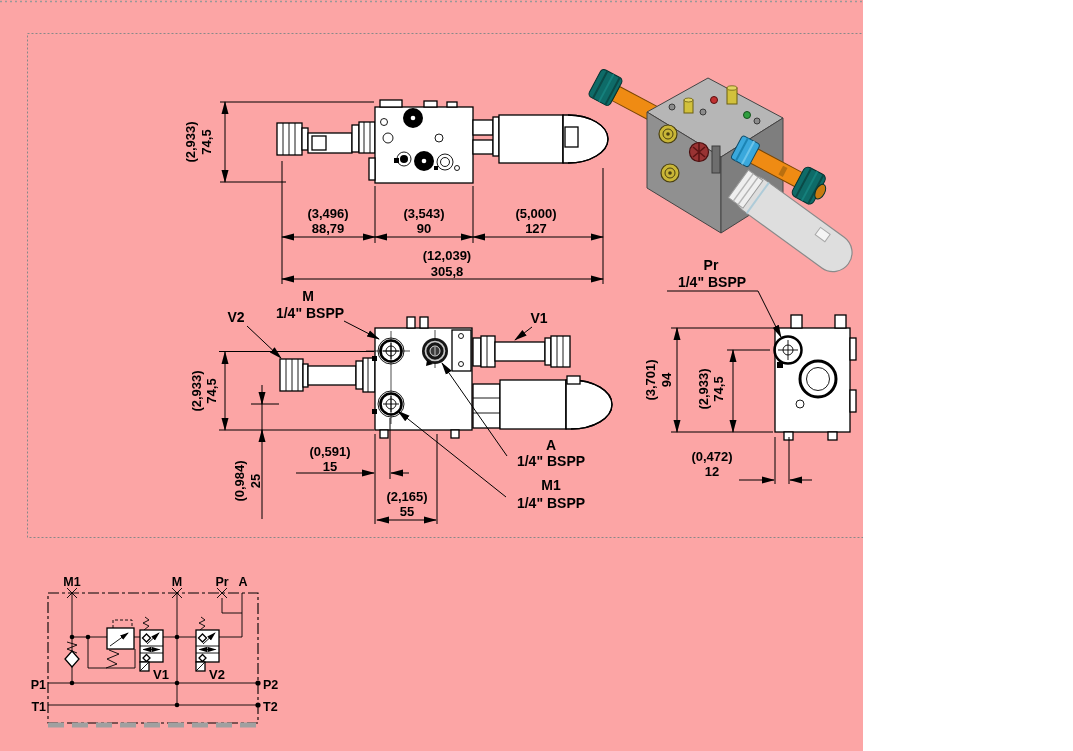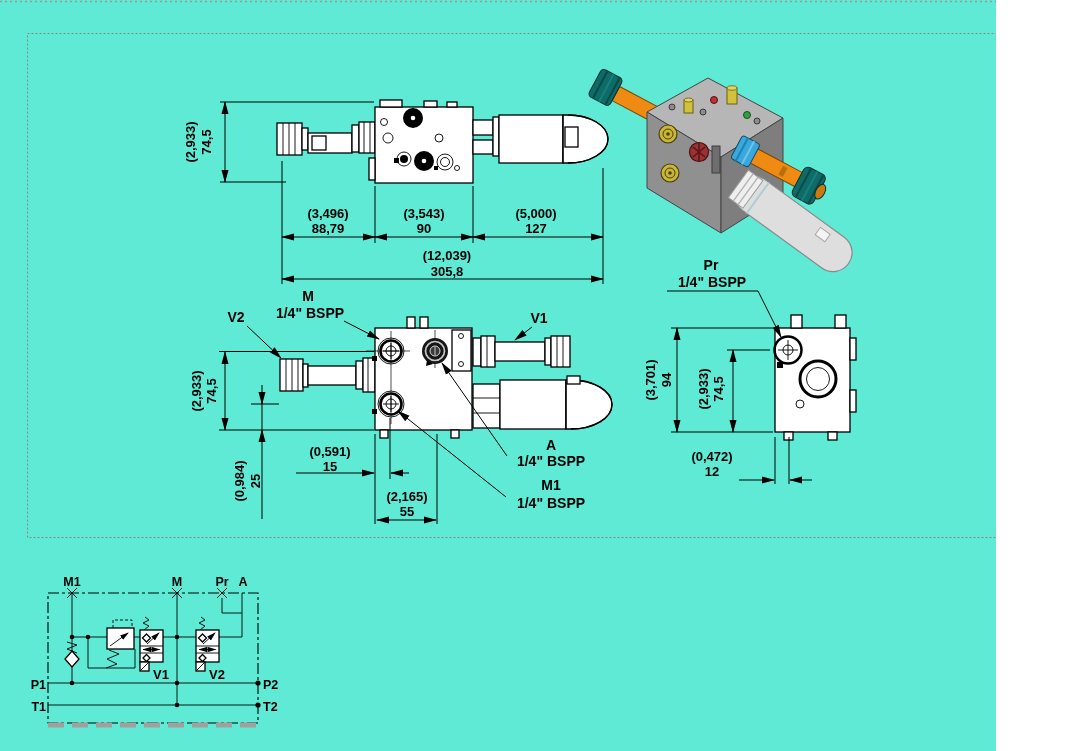--- a/index.html
+++ b/index.html
@@ -3,7 +3,7 @@
 <meta charset="utf-8">
 <style>
   html,body{margin:0;padding:0;background:#fff;}
-  .stage{position:relative;width:996px;height:751px;background:#5eead4;overflow:hidden;
+  .stage{position:relative;width:863px;height:751px;background:#fca5a5;overflow:hidden;
          font-family:"Liberation Sans",sans-serif;}
   svg{position:absolute;left:0;top:0;}
   text{font-family:"Liberation Sans",sans-serif;font-weight:bold;fill:#000;}

